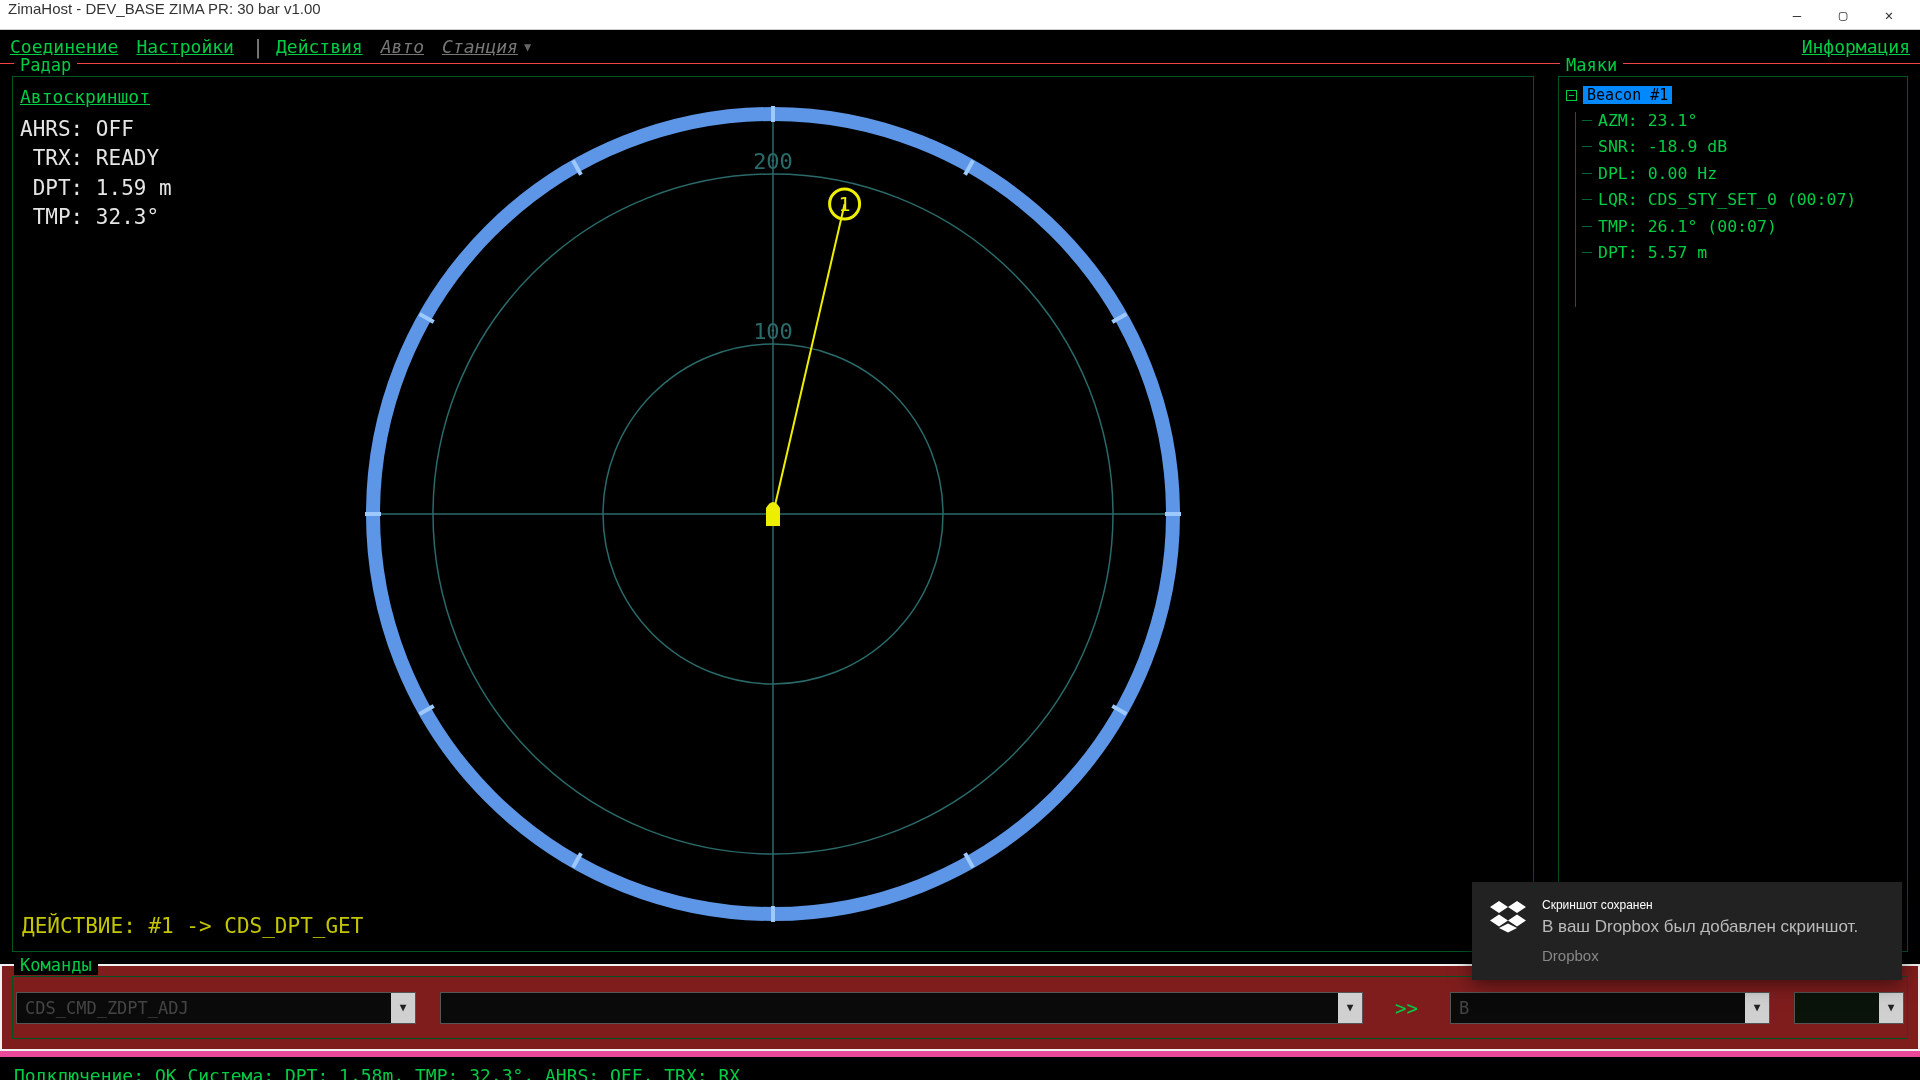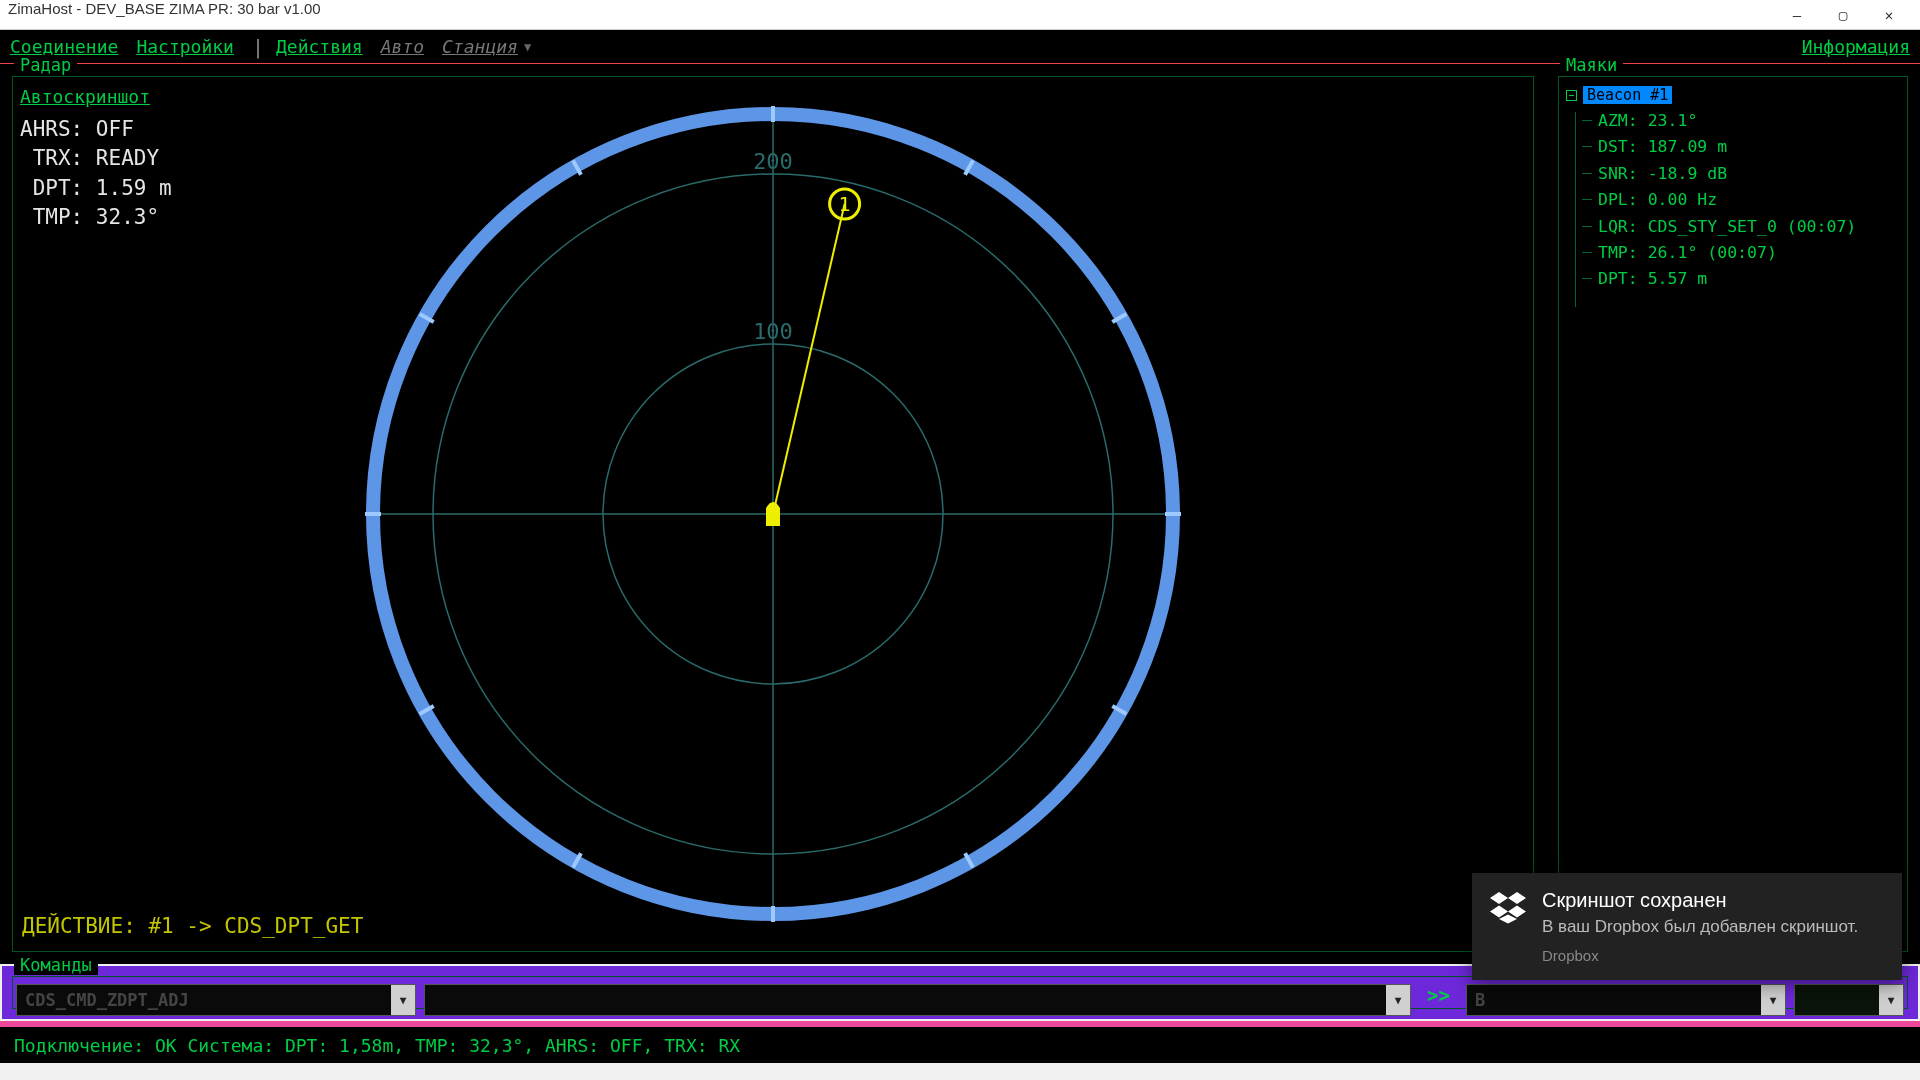--- a/index.html
+++ b/index.html
@@ -310,7 +310,6 @@
         <span class="beacon-name">Beacon #1</span>
       </div>
       <div class="beacon-attr">AZM: 23.1°</div>
-      <div class="beacon-attr">DST: 187.09 m</div>
       <div class="beacon-attr">SNR: -18.9 dB</div>
       <div class="beacon-attr">DPL: 0.00 Hz</div>
       <div class="beacon-attr">LQR: CDS_STY_SET_0 (00:07)</div>

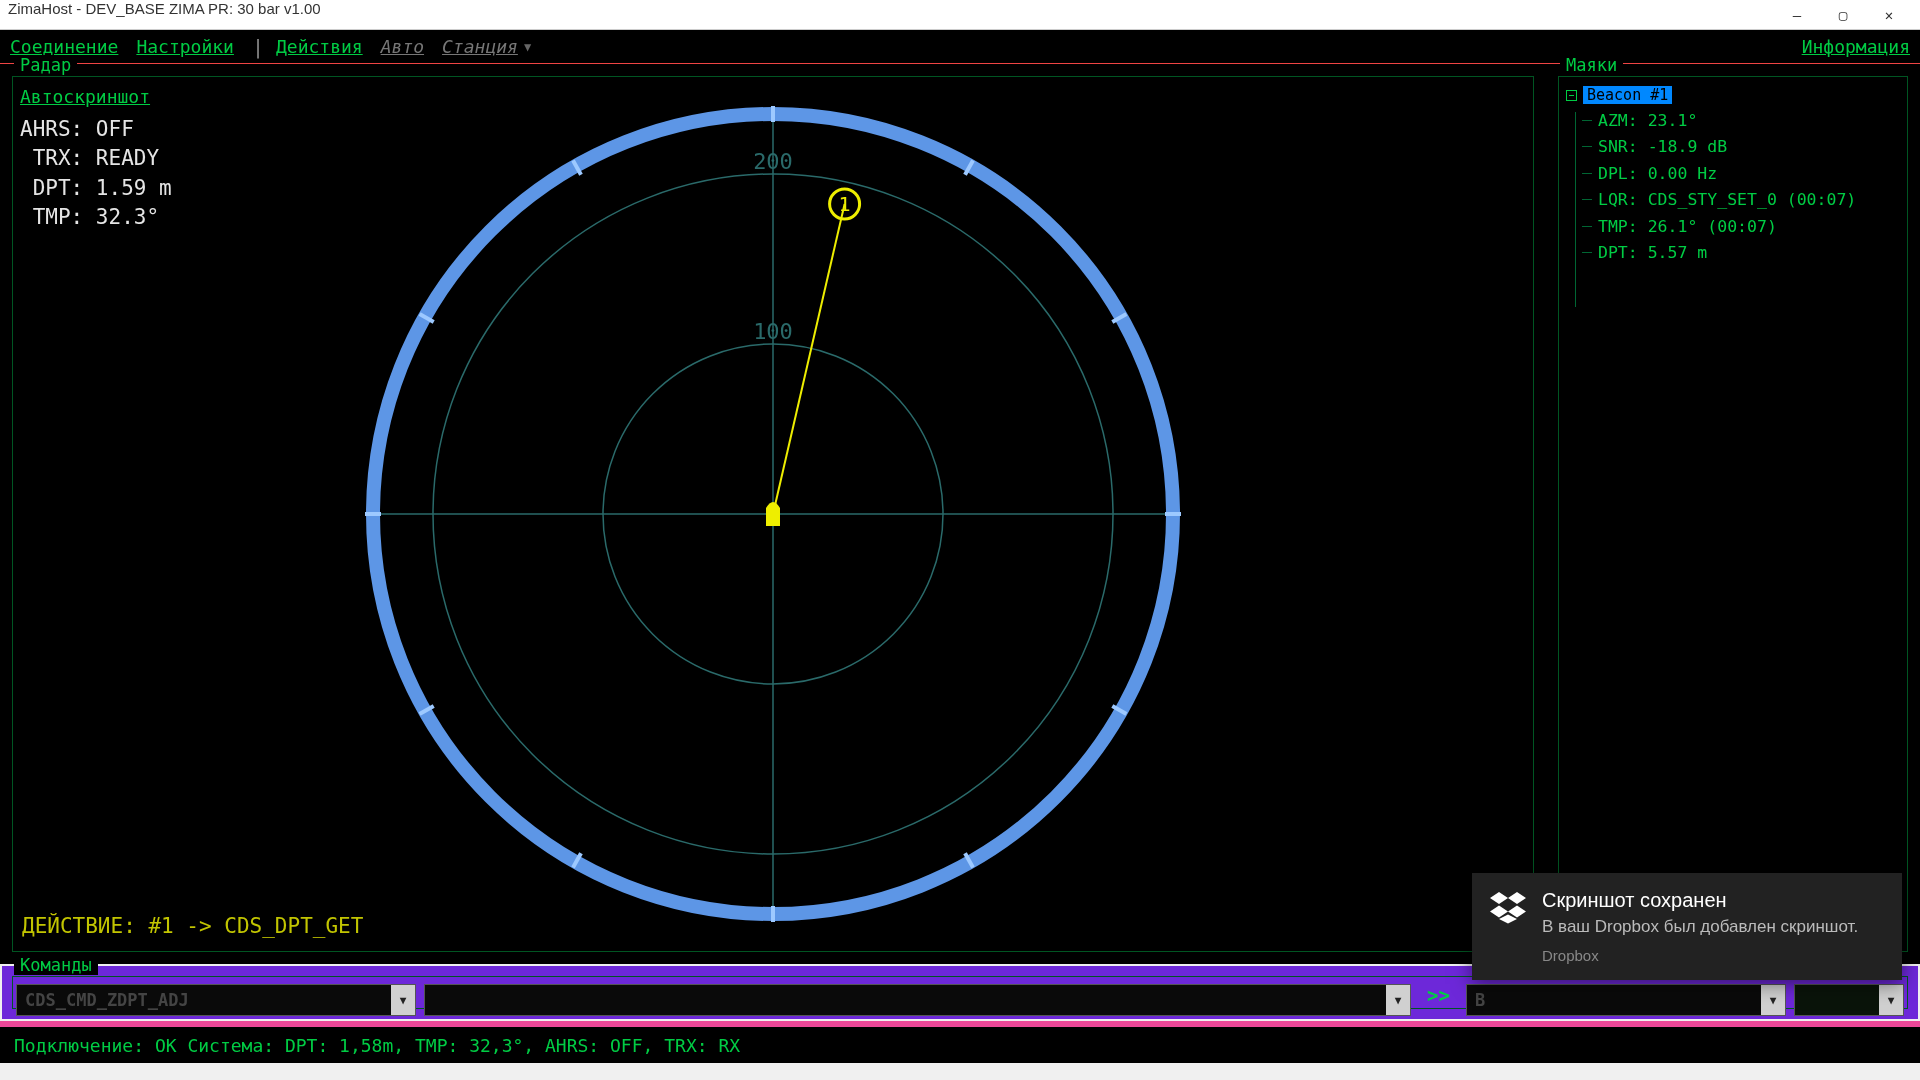--- a/index.html
+++ b/index.html
@@ -223,7 +223,7 @@
     z-index: 50;
   }
   .toast-icon svg { width:36px; height:36px; }
-  .toast-title { color:#fff; margin-bottom:4px; font-size:20px;}
+  .toast-title { color:#fff; margin-bottom:4px; font-size:12px;}
   .toast-body { color:#bbb; line-height:1.35; }
   .toast-app { color:#888; font-size:15px; margin-top:8px;}
 </style>

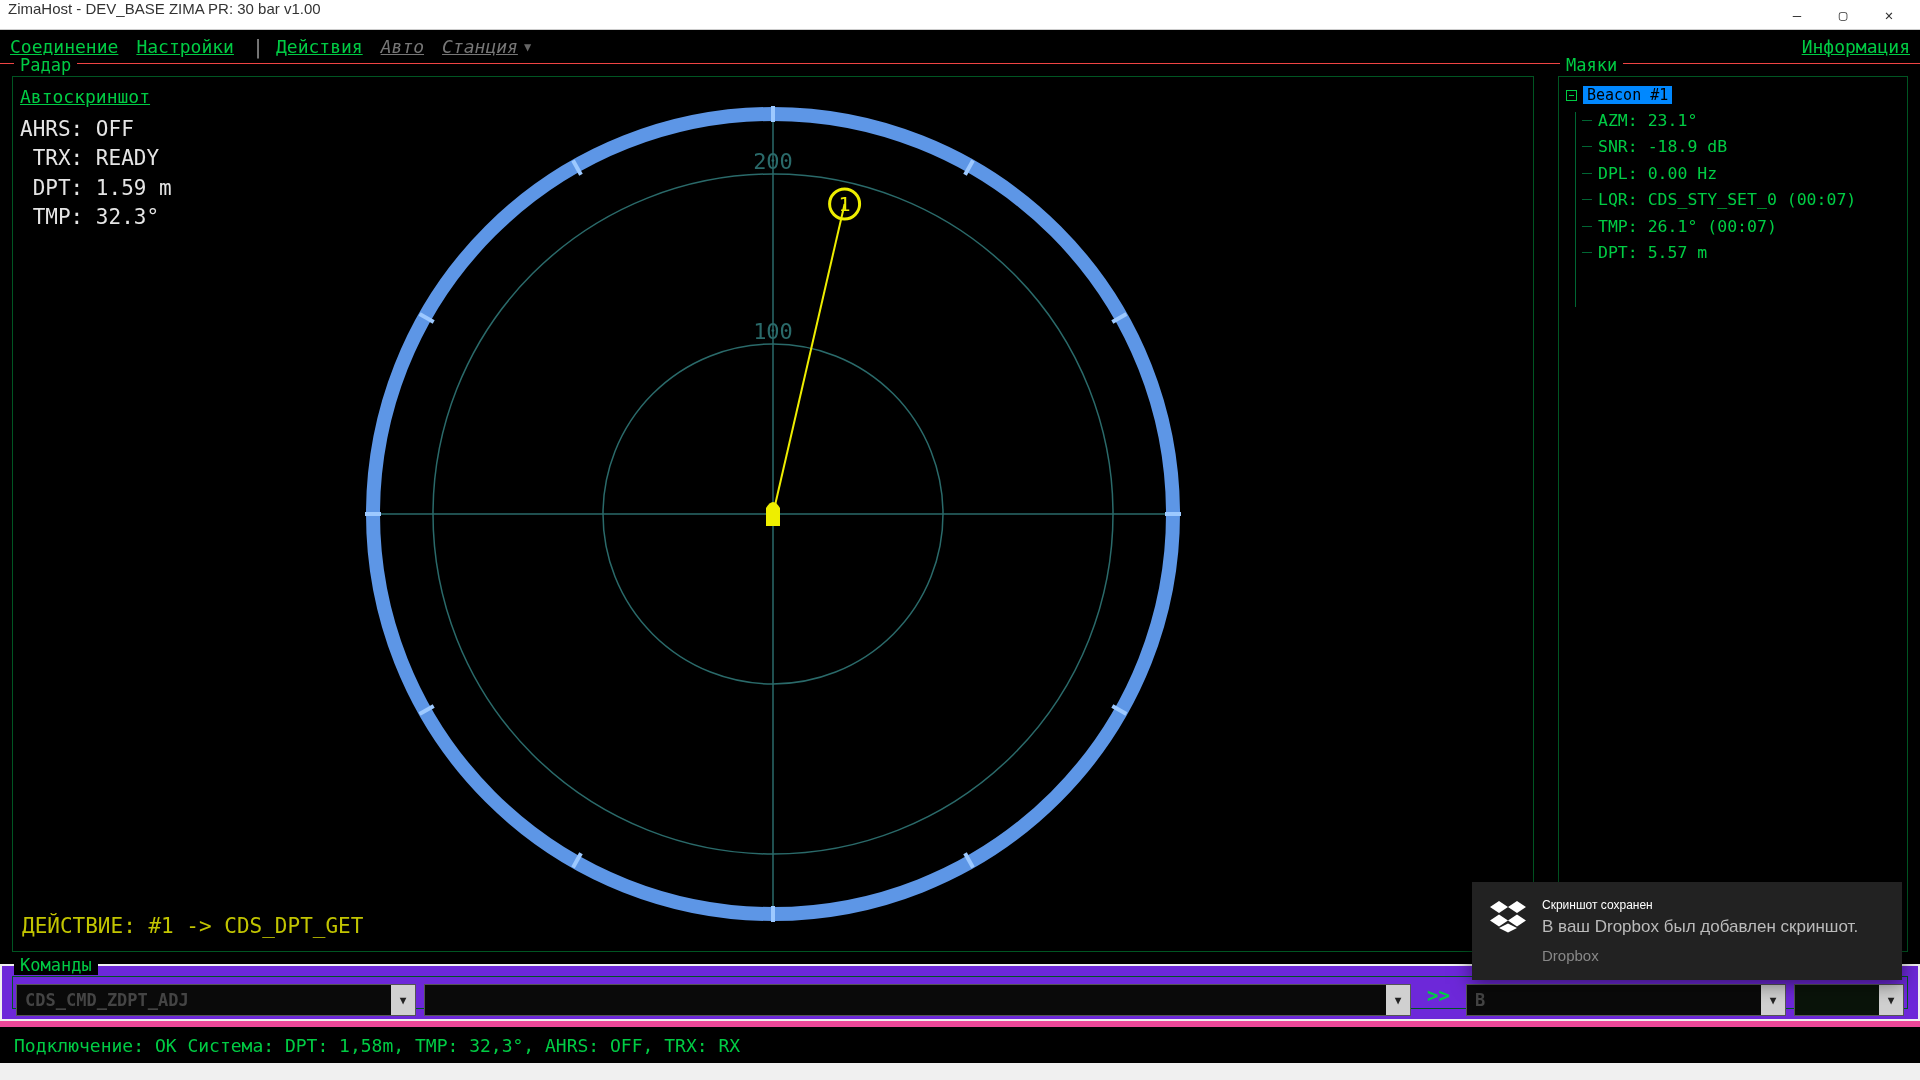--- a/index.html
+++ b/index.html
@@ -170,8 +170,8 @@
     position:absolute; left:15px; top:34px; width:1px; height:195px; background:#006633;
   }
   .commands-panel {
-    height: 53px;
-    background: #6d28d9;
+    height: 83px;
+    background: #7f1d1d;
     position: relative;
     margin: 2px;
   }

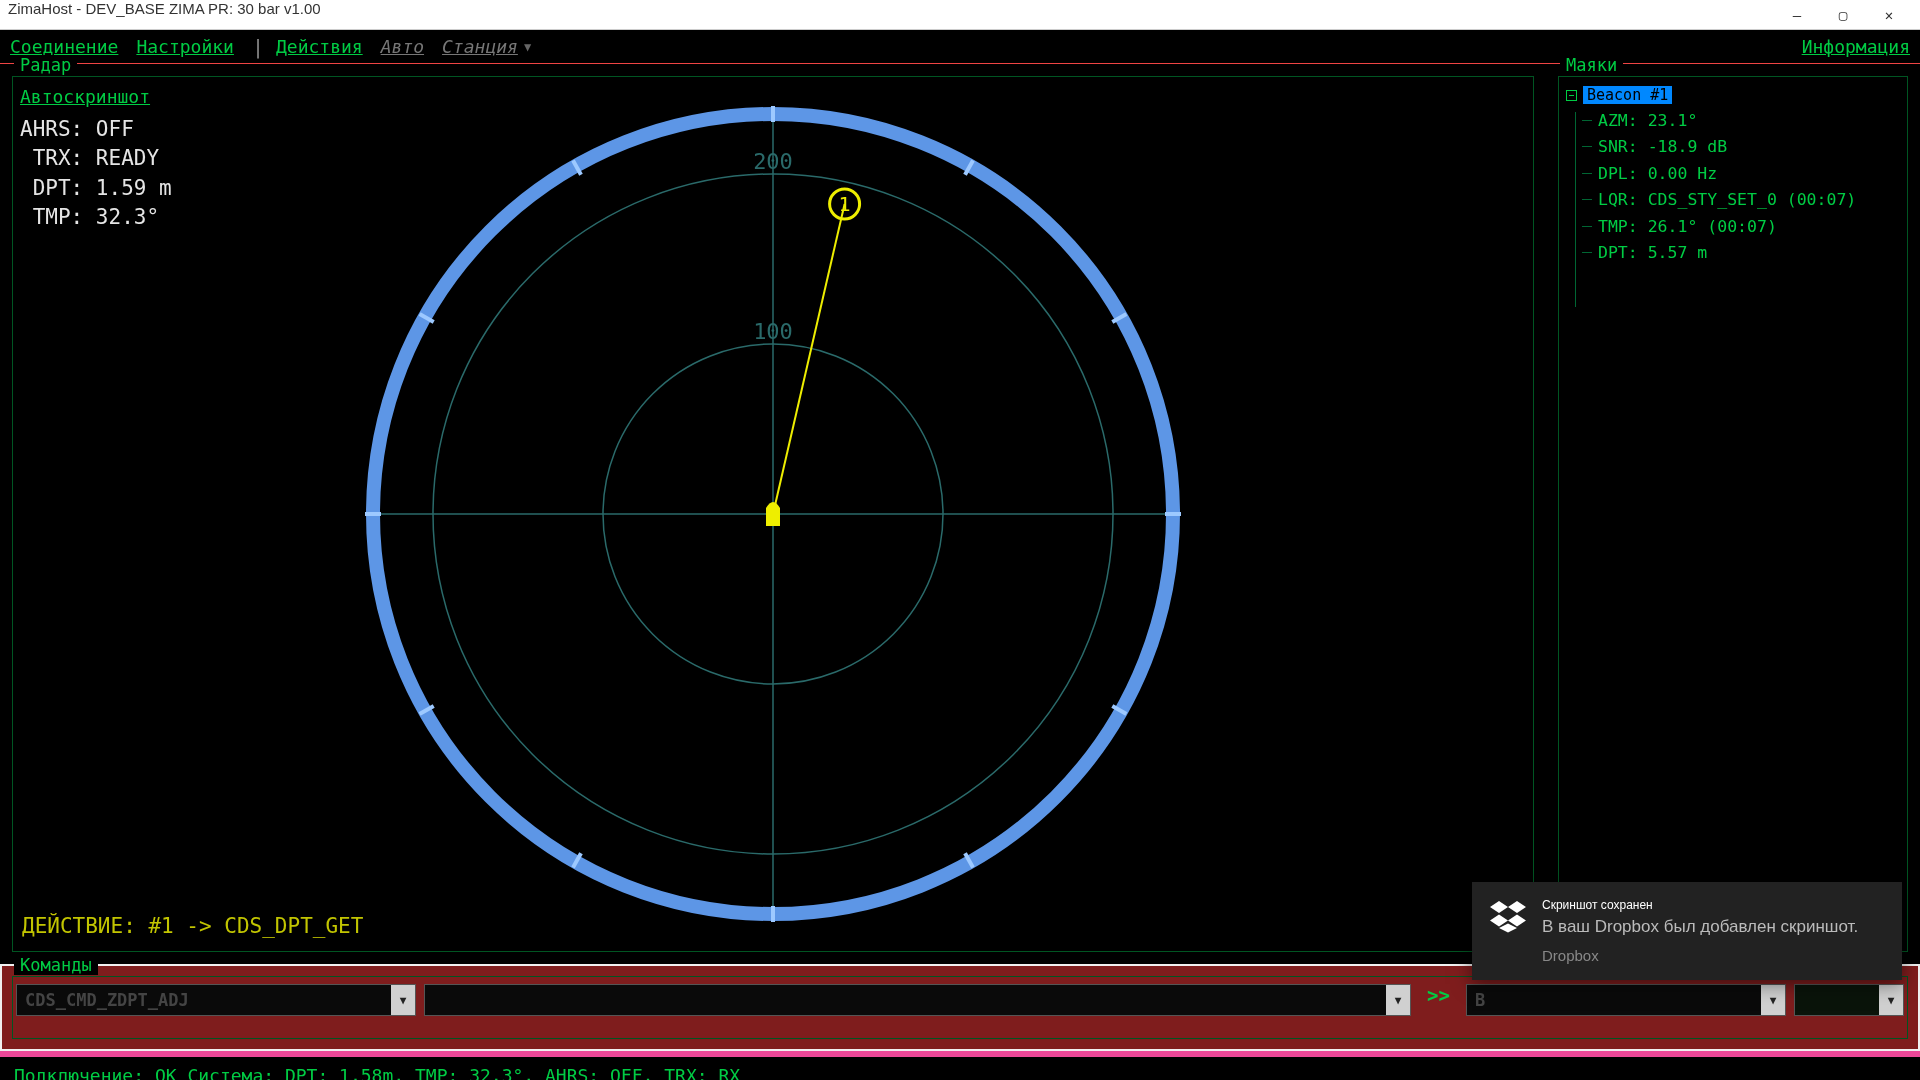--- a/index.html
+++ b/index.html
@@ -177,7 +177,7 @@
   }
   .commands-row{
     position:absolute; inset:18px 14px;
-    display:flex; align-items:flex-start; gap:8px;font-weight:bold;
+    display:flex; align-items:center; gap:24px;
   }
   .combo {
     height: 32px;

